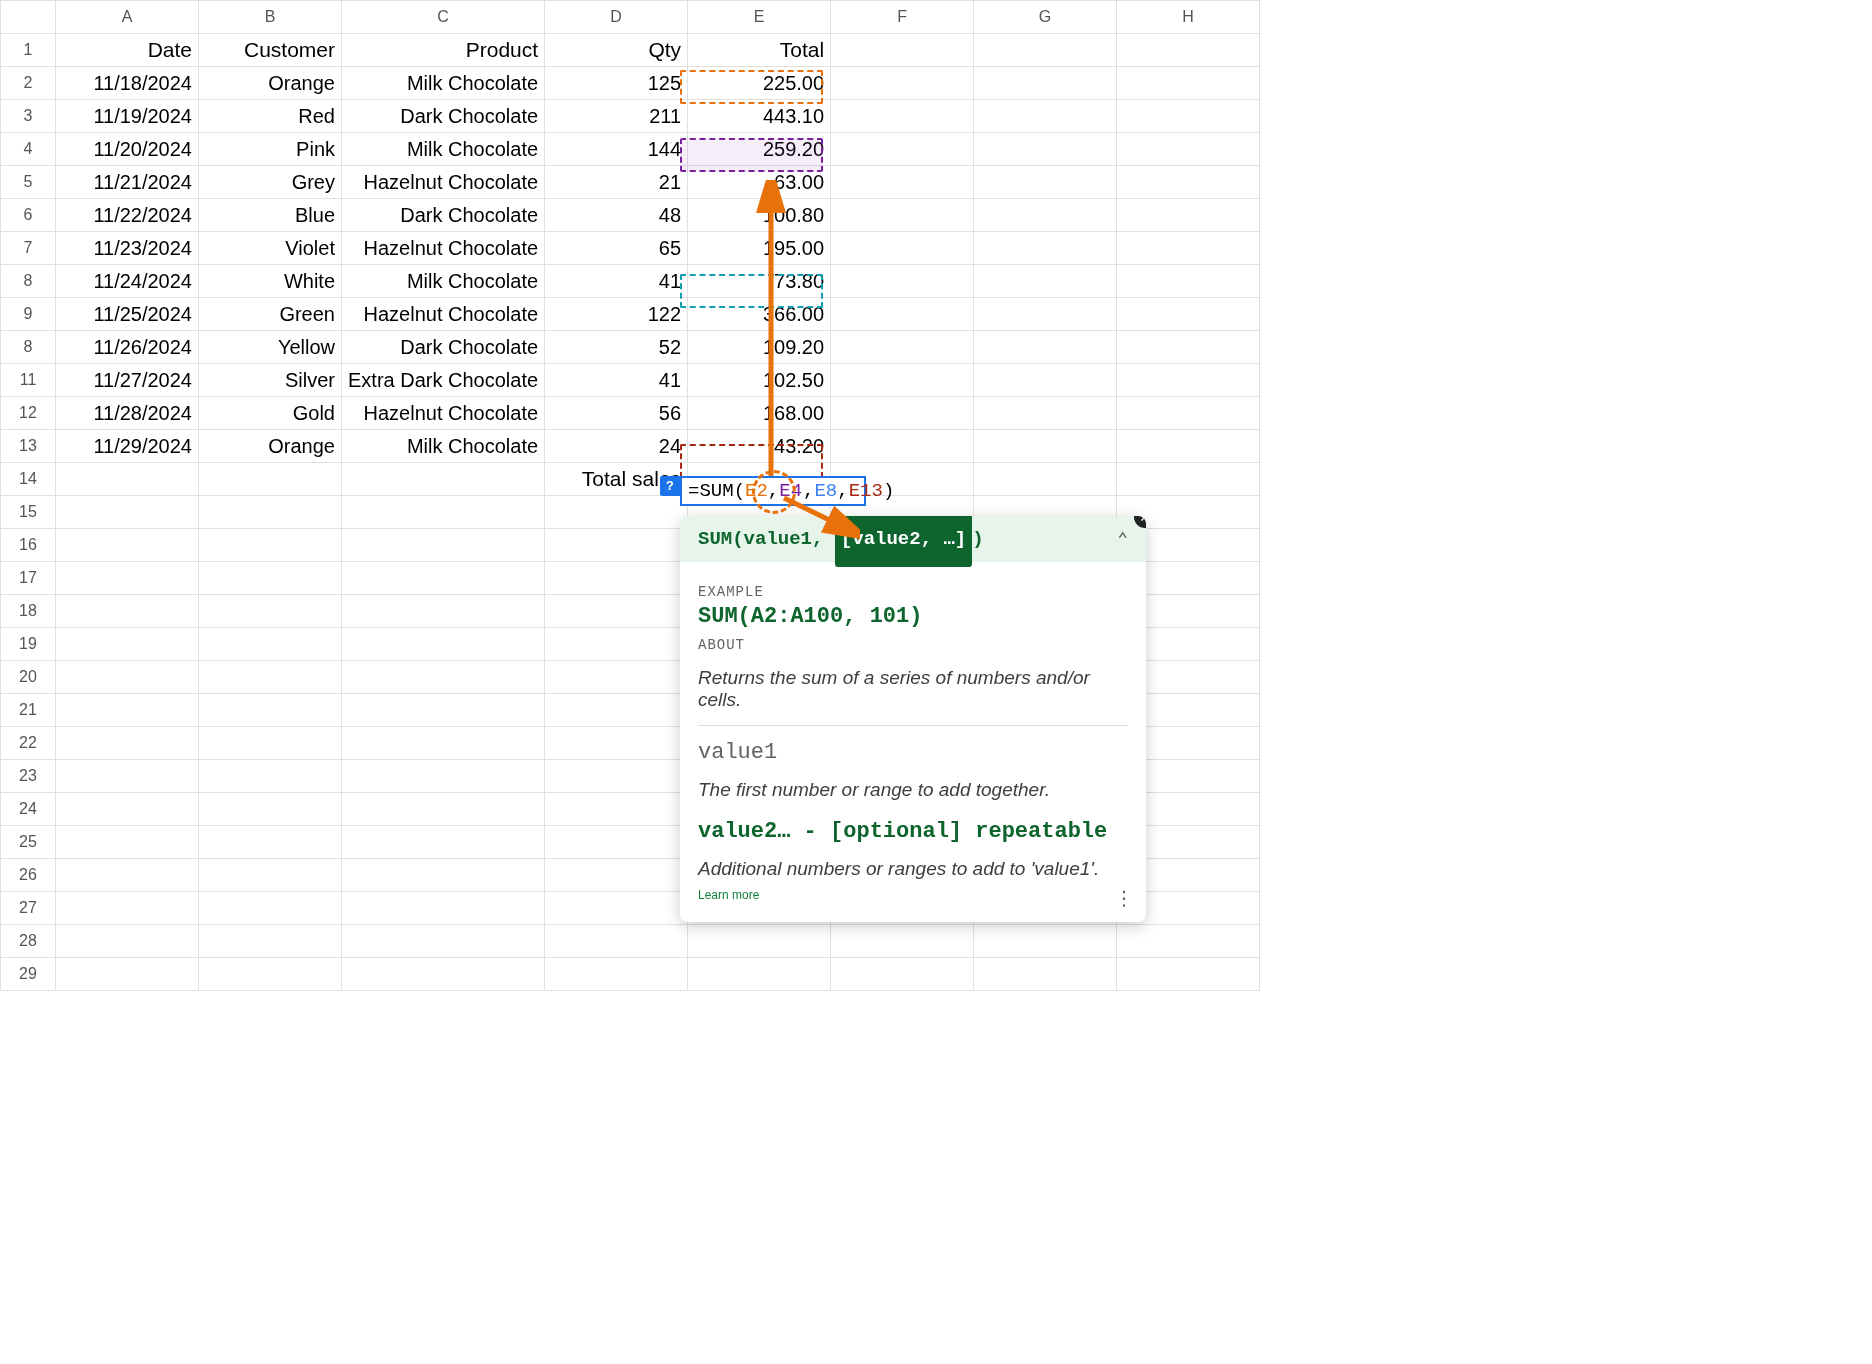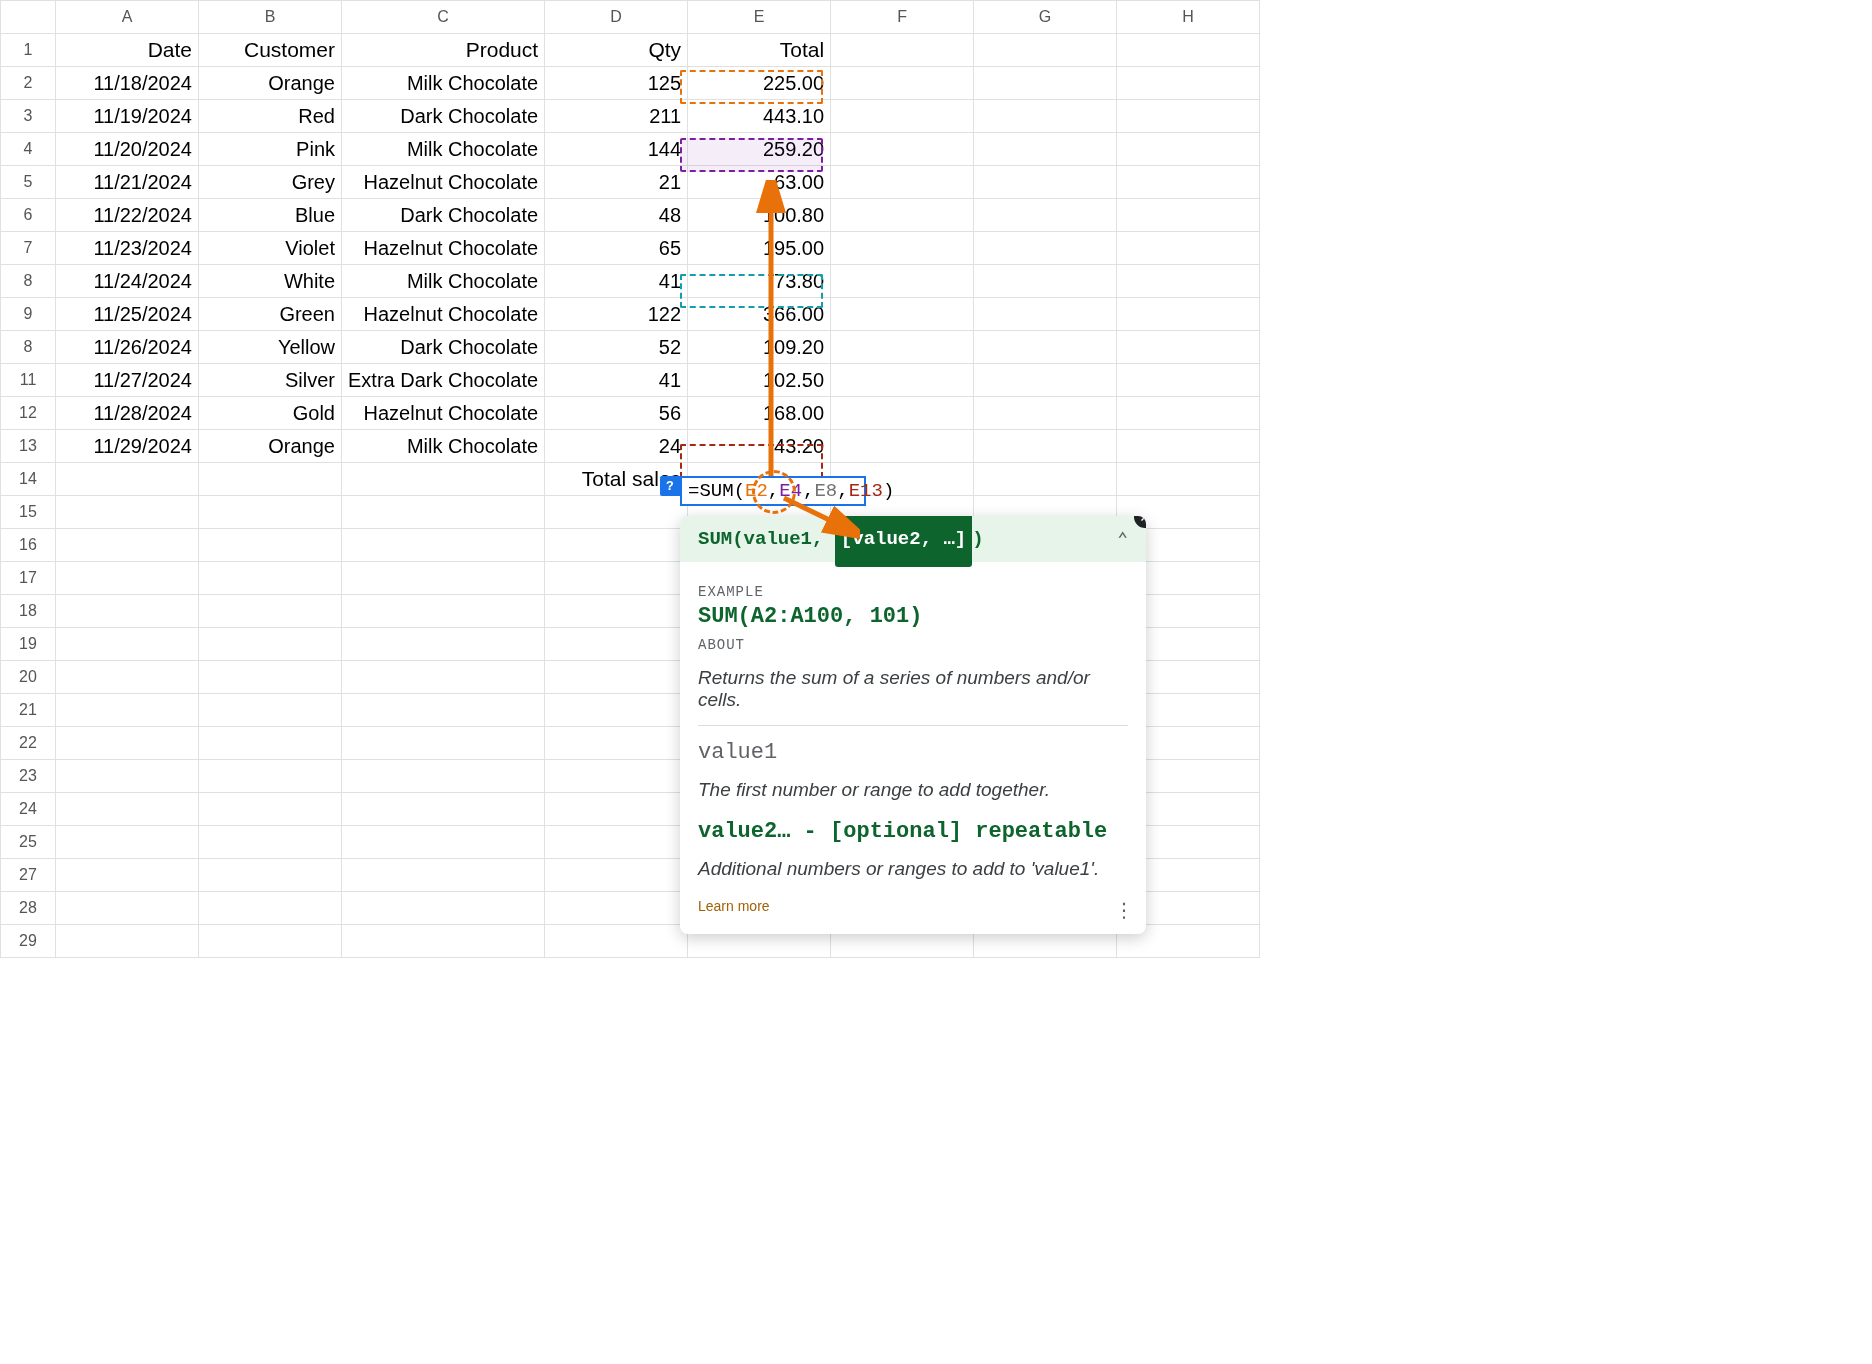--- a/index.html
+++ b/index.html
@@ -90,7 +90,7 @@
   .fc-fn { color:#000; }
   .fc-e2 { color:#e8710a; }
   .fc-e4 { color:#7b1fa2; }
-  .fc-e8 { color:#737373; }
+  .fc-e8 { color:#3b82f6; }
   .fc-e13{ color:#a52714; }
 
   .caret { display:inline-block; width:1px; height:20px; background:#000; vertical-align:middle; margin-left:1px;}

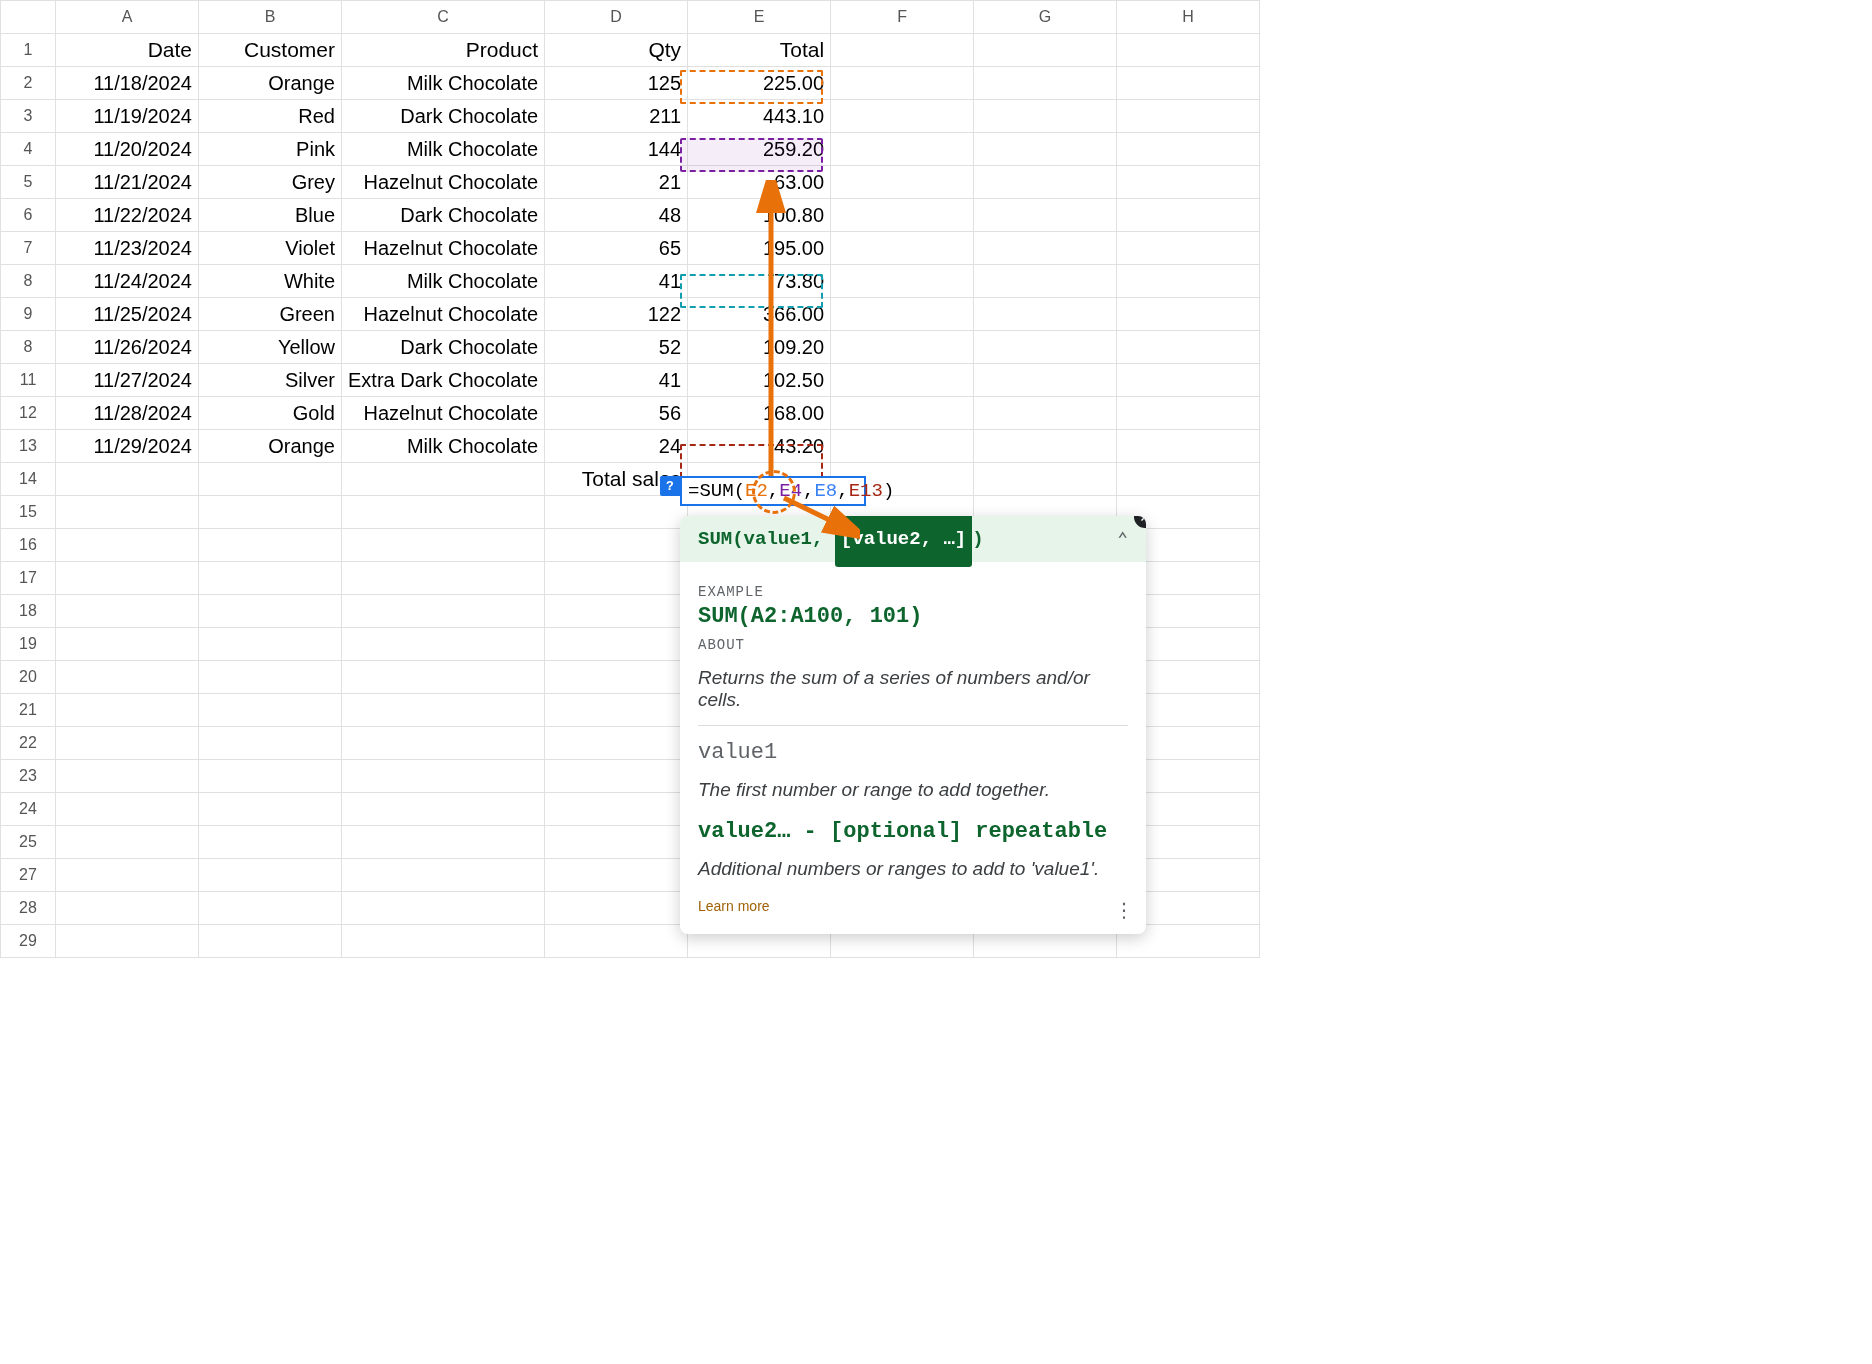--- a/index.html
+++ b/index.html
@@ -464,6 +464,17 @@
         <td></td>
       </tr>
       <tr>
+        <th class="rowhdr">26</th>
+        <td></td>
+        <td></td>
+        <td></td>
+        <td></td>
+        <td></td>
+        <td></td>
+        <td></td>
+        <td></td>
+      </tr>
+      <tr>
         <th class="rowhdr">27</th>
         <td></td>
         <td></td>

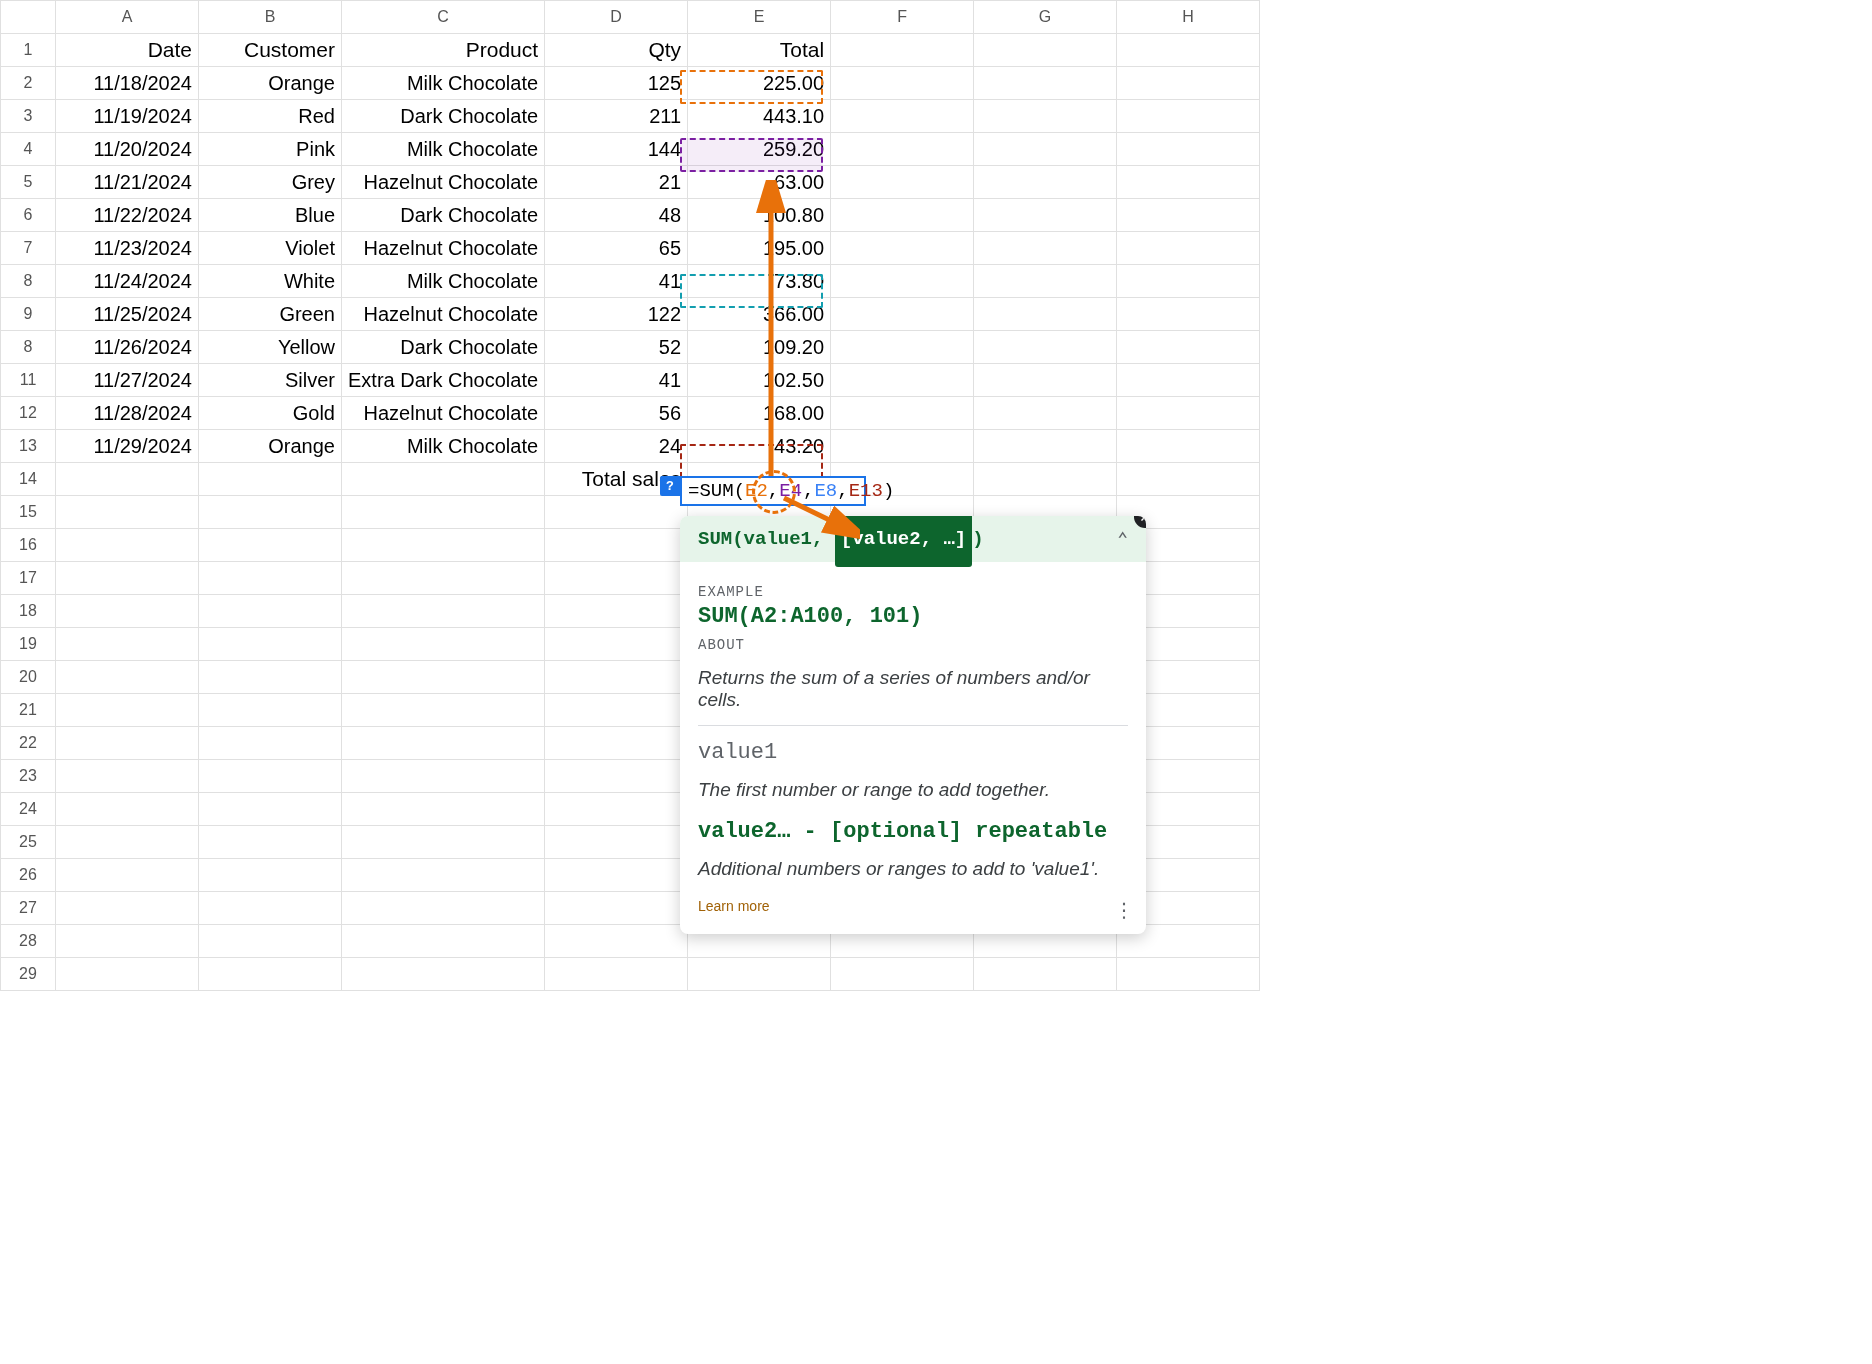--- a/index.html
+++ b/index.html
@@ -128,7 +128,7 @@
   .tt-mono { font-family:"Consolas","Courier New",monospace; color:#0d652d; font-weight:bold; font-size:22px; margin-top:4px;}
   .tt-plain { color:#3c4043; margin-top:14px; font-size:19px;font-style:italic;}
   .tt-hr { border:none; border-top:1px solid #dadce0; margin:14px 0;}
-  .tt-link { color:#a16207; font-weight:500; margin-top:18px; display:inline-block; font-size:14px;}
+  .tt-link { color:#15803d; font-weight:500; margin-top:8px; display:inline-block; font-size:12px;}
   .tt-close {
     position:absolute;
     right:-10px; top:-10px;

